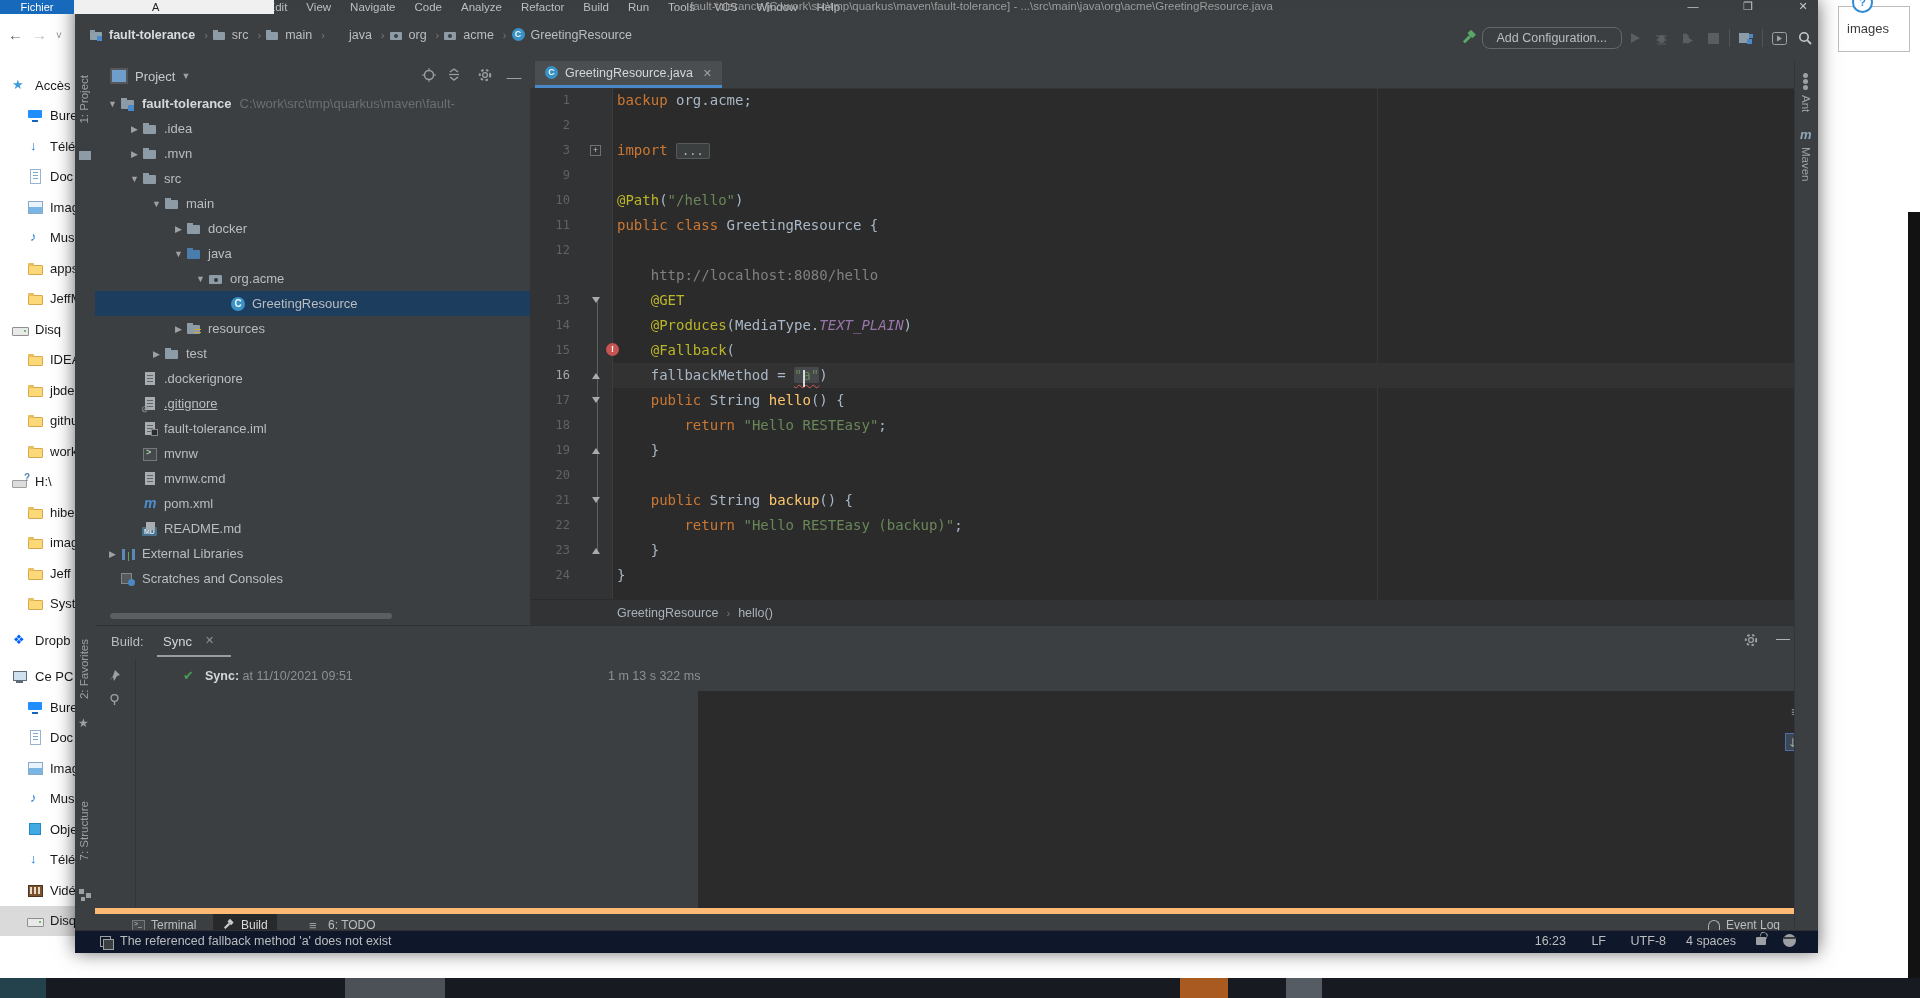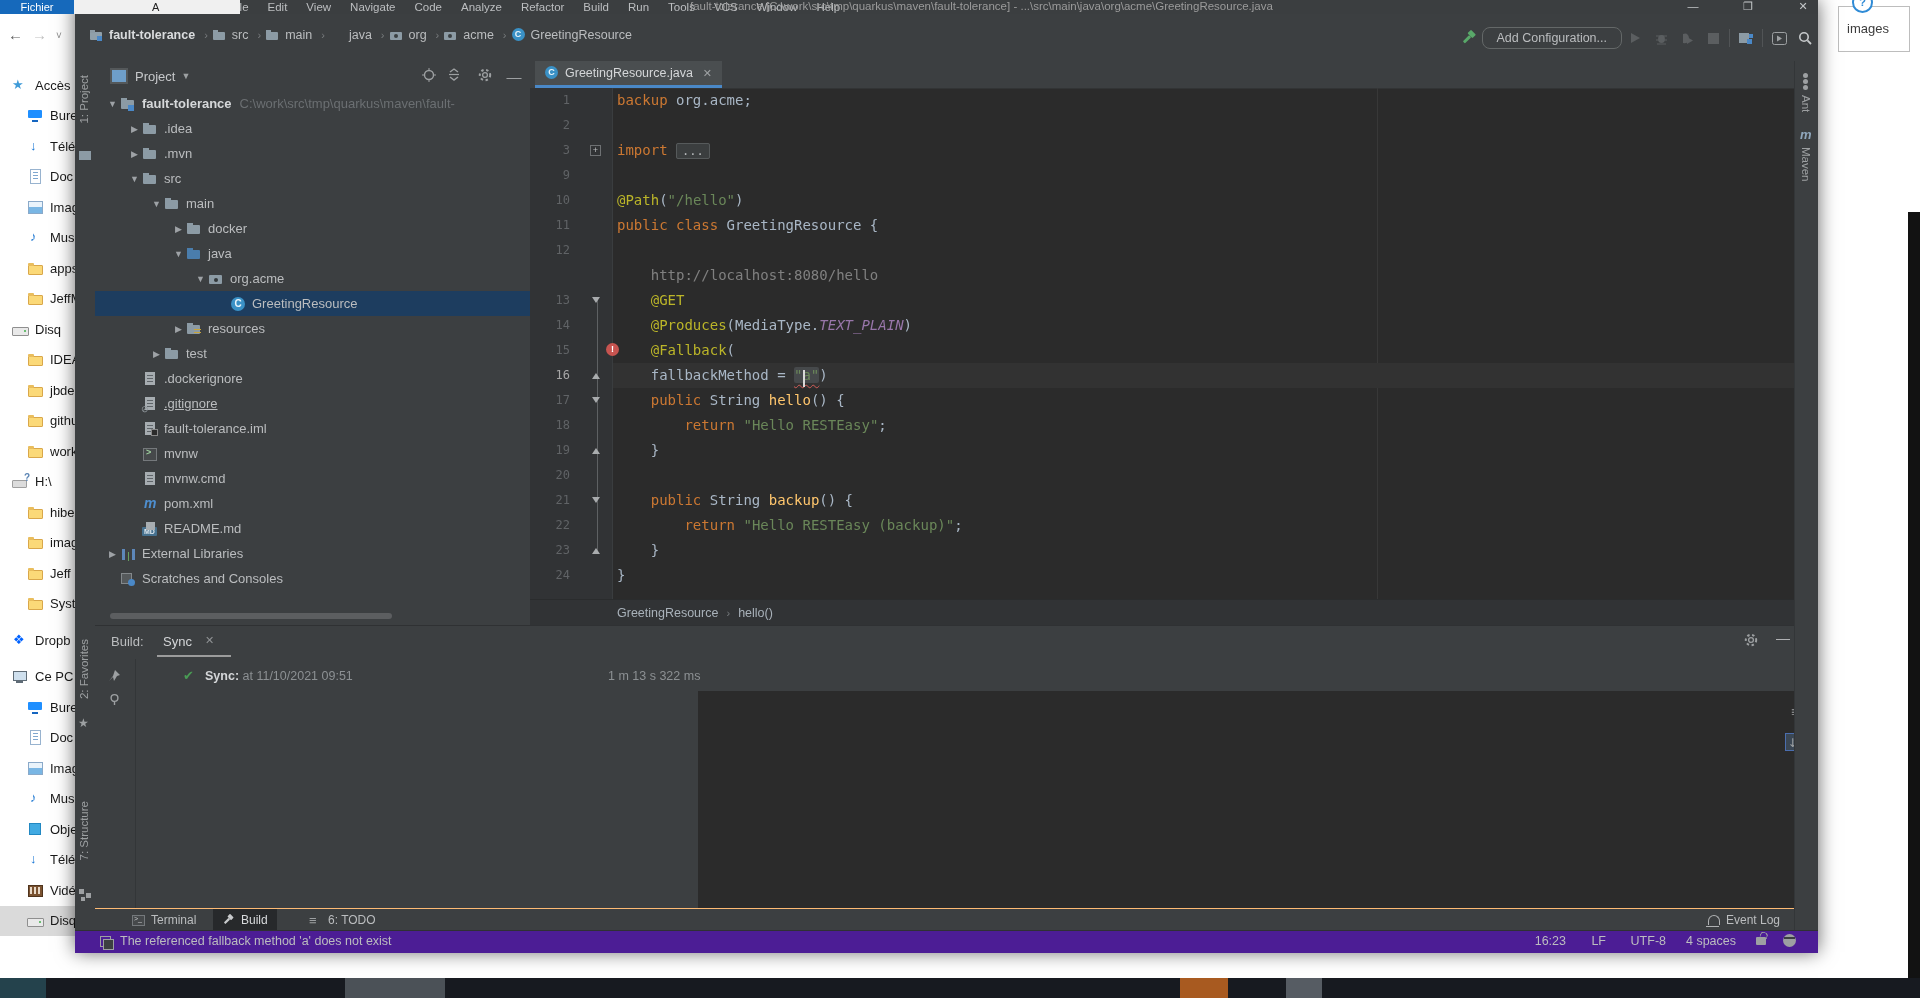--- a/index.html
+++ b/index.html
@@ -7,7 +7,7 @@
     font-family:"Liberation Sans",sans-serif;background:#fff;}
   
   #explorer-bg{position:absolute;inset:0;background:#ffffff;}
-  #explorer-menu-strip{position:absolute;left:0;top:0;width:240px;height:14px;background:#f0f0f0;z-index:30;}
+  #explorer-menu-strip{position:absolute;left:0;top:0;width:240px;height:14px;background:#f0f0f0;z-index:30;padding-left:34px;}
   #explorer-file-menu{position:absolute;left:0;top:0;width:74px;height:14px;background:#1669bb;color:#fff;
     font-size:11px;text-align:center;line-height:14px;}
   #explorer-partial-menu{position:absolute;left:152px;top:0;color:#222;font-size:11px;line-height:14px;}

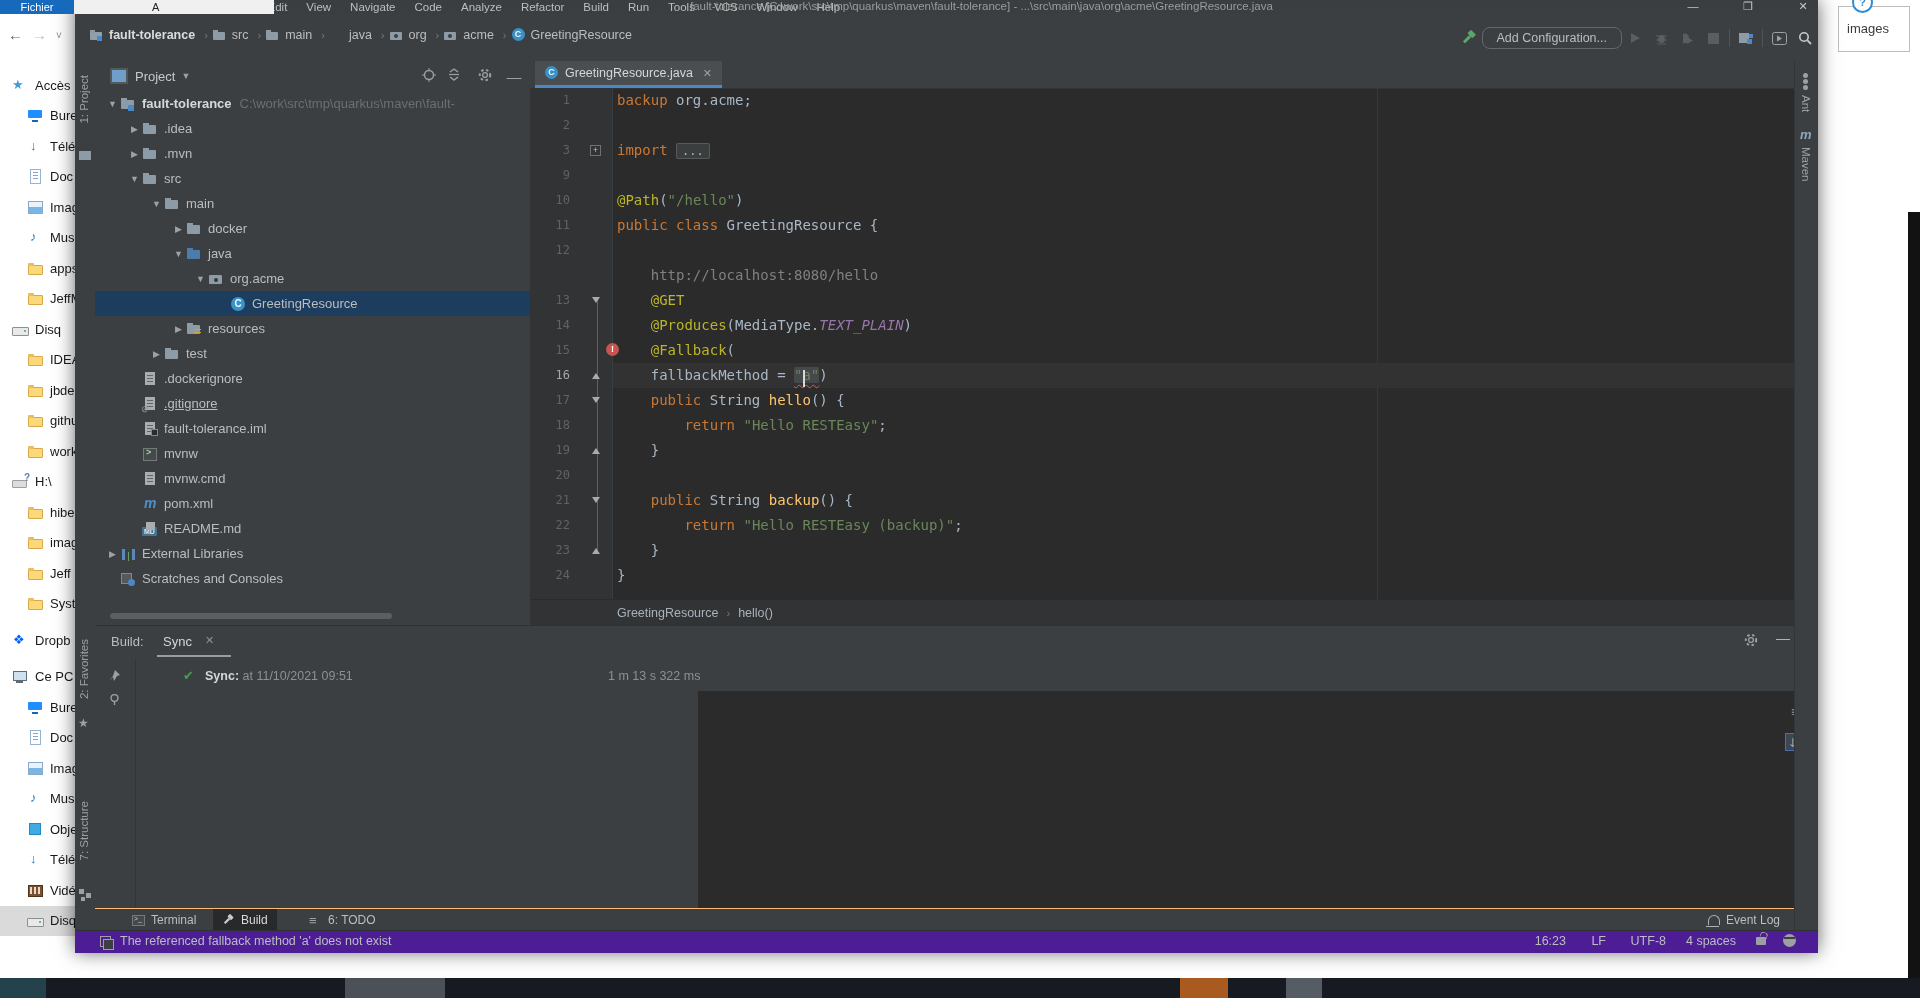--- a/index.html
+++ b/index.html
@@ -194,7 +194,7 @@
   .console-ic{position:absolute;right:14px;width:19px;height:18px;color:#9fa2a4;font-size:12px;text-align:center;line-height:18px;}
   .console-ic.hl{background:#3b4754;border:1px solid #4b6eaf;box-sizing:border-box;}
   
-  #toolwin-bar{position:absolute;left:20px;right:0;top:908px;height:22px;background:#3c3f41;border-top:1px solid #fdba74;
+  #toolwin-bar{position:absolute;left:20px;right:0;top:908px;height:22px;background:#3c3f41;border-top:6px solid #fdba74;
     font-size:12px;color:#bbbdbf;}
   .twb-item{position:absolute;top:0;height:22px;display:flex;align-items:center;gap:6px;padding:0 9px;}
   .twb-item.active{background:#27292b;}

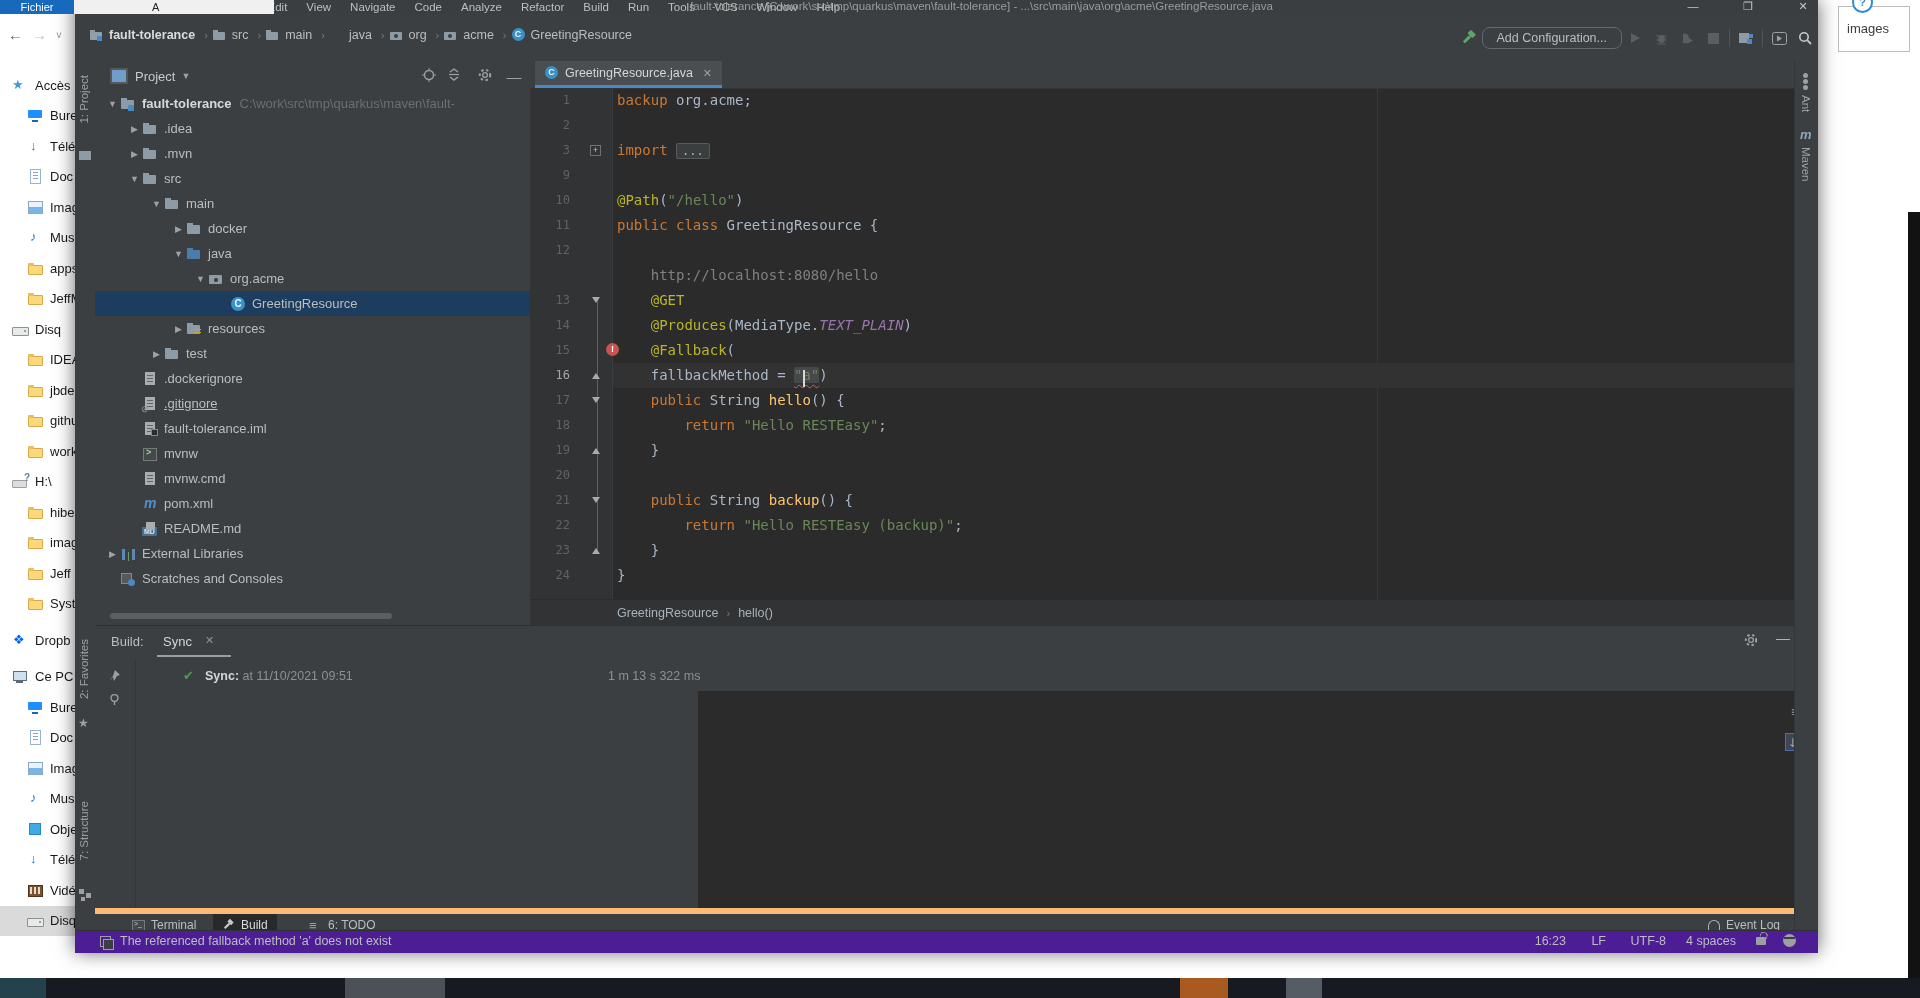--- a/index.html
+++ b/index.html
@@ -206,7 +206,7 @@
   .bell{width:10px;height:9px;border:1.5px solid #afb1b3;border-bottom:none;border-radius:6px 6px 0 0;position:relative;}
   .bell::after{content:"";position:absolute;left:-3px;bottom:-2px;width:13px;height:1.5px;background:#afb1b3;}
   
-  #ide-statusbar{position:absolute;left:0;right:0;top:930px;height:22px;background:#4c1d95;border-top:1px solid #2f3133;
+  #ide-statusbar{position:absolute;left:0;right:0;top:930px;height:22px;background:#0f172a;border-top:1px solid #2f3133;
     font-size:12.5px;color:#bbbdbf;}
   #status-msg{position:absolute;left:45px;top:3px;}
   #status-msg-icon{position:absolute;left:25px;top:5px;width:9px;height:9px;border:1.5px solid #9da0a2;}

